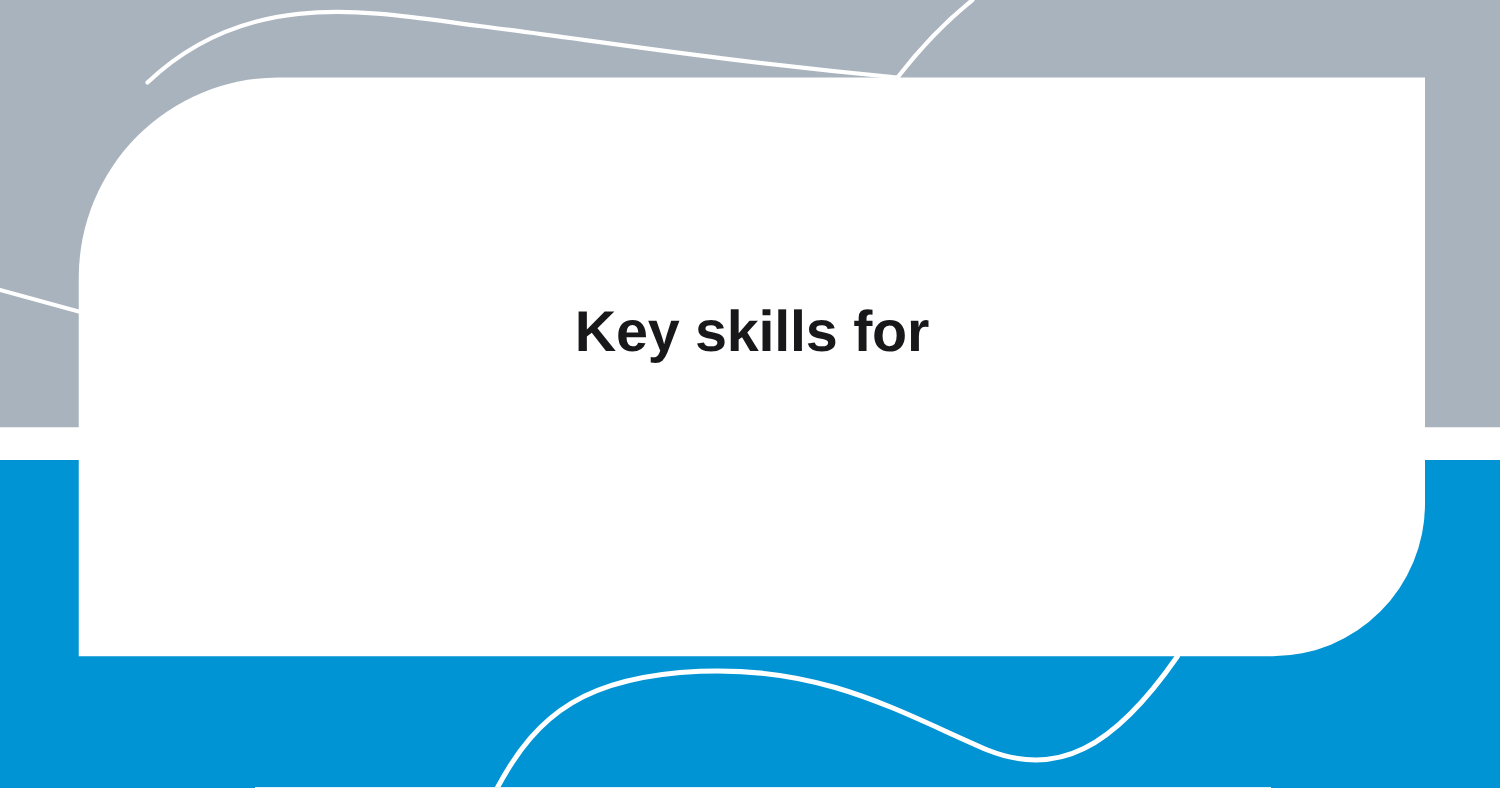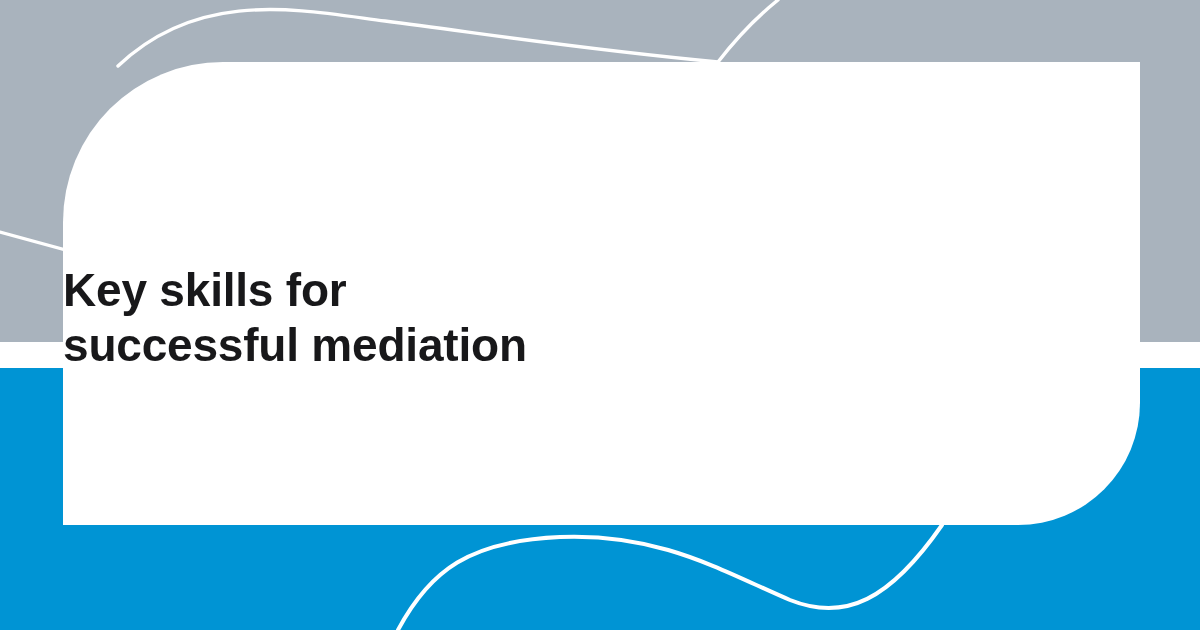--- a/index.html
+++ b/index.html
@@ -58,8 +58,9 @@
   #title-block {
     position: absolute;
     left: 63px;
-    top: 263px;
+    top: 238px;
     width: 1077px;
+    text-align: center;
   }
   #title-block .line {
     display: block;

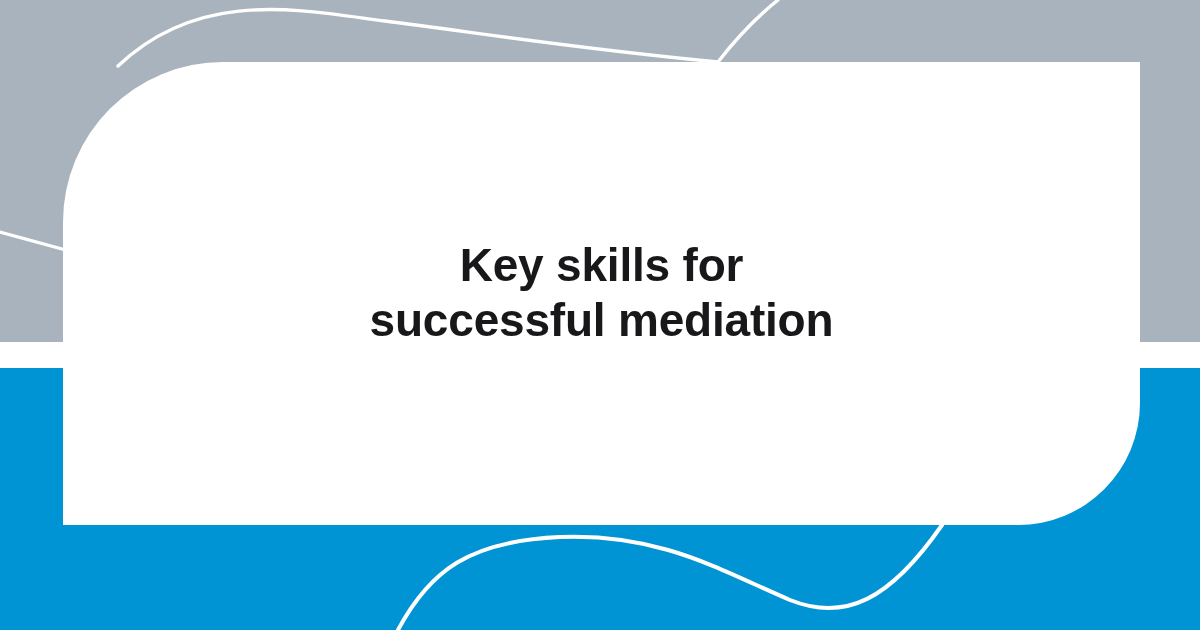--- a/index.html
+++ b/index.html
@@ -96,7 +96,6 @@
 
   <div id="title-block">
     <span class="line">Key skills for</span>
-    <span class="line">successful mediation</span>
   </div>
 
 </div>

